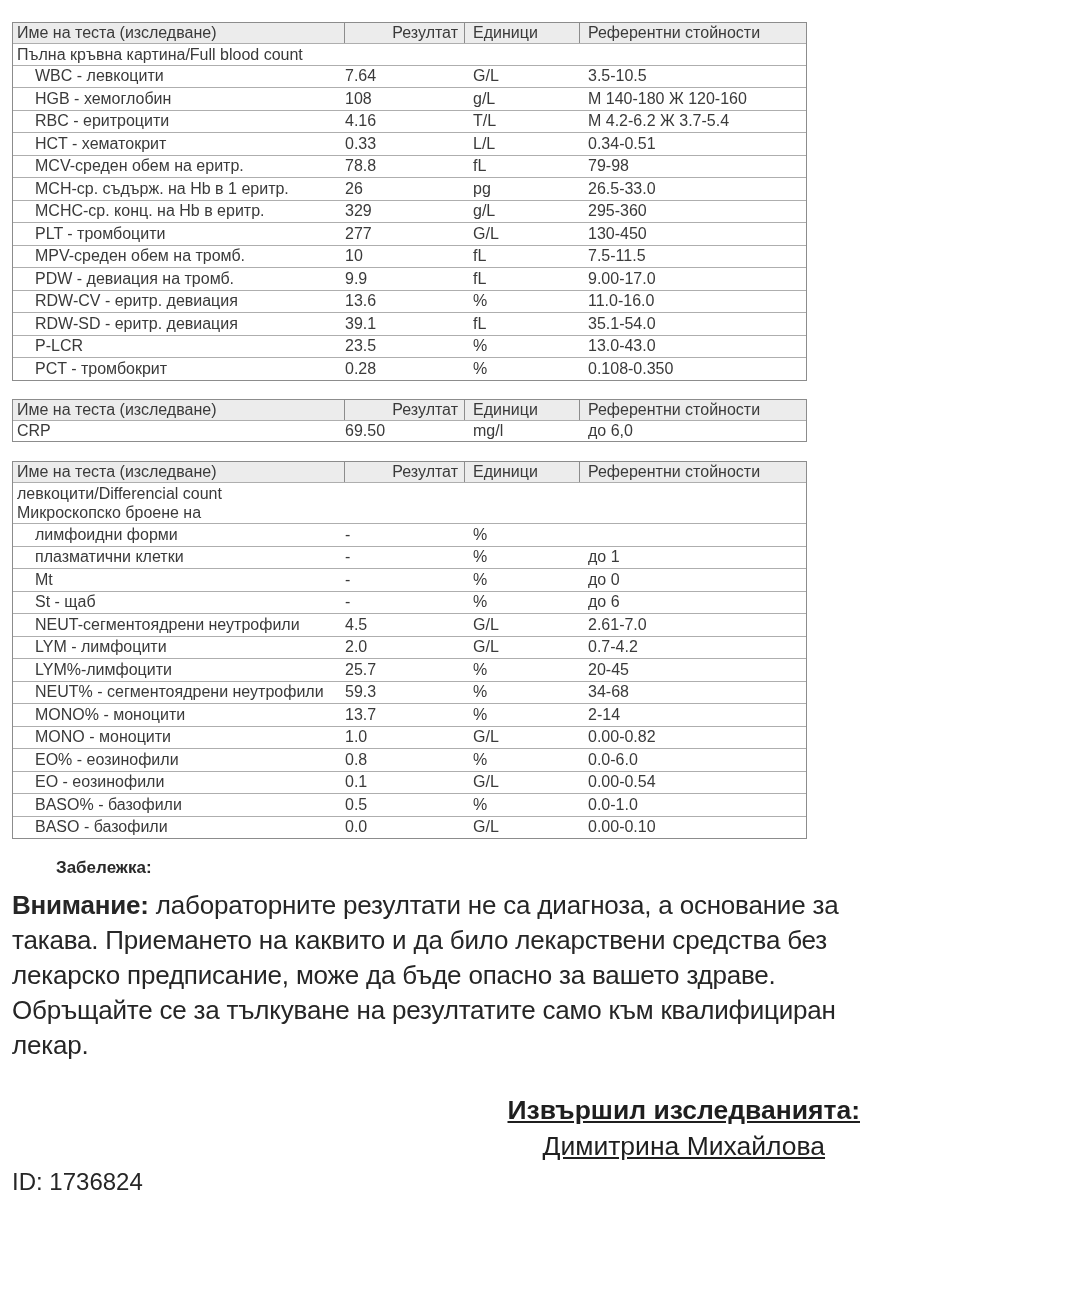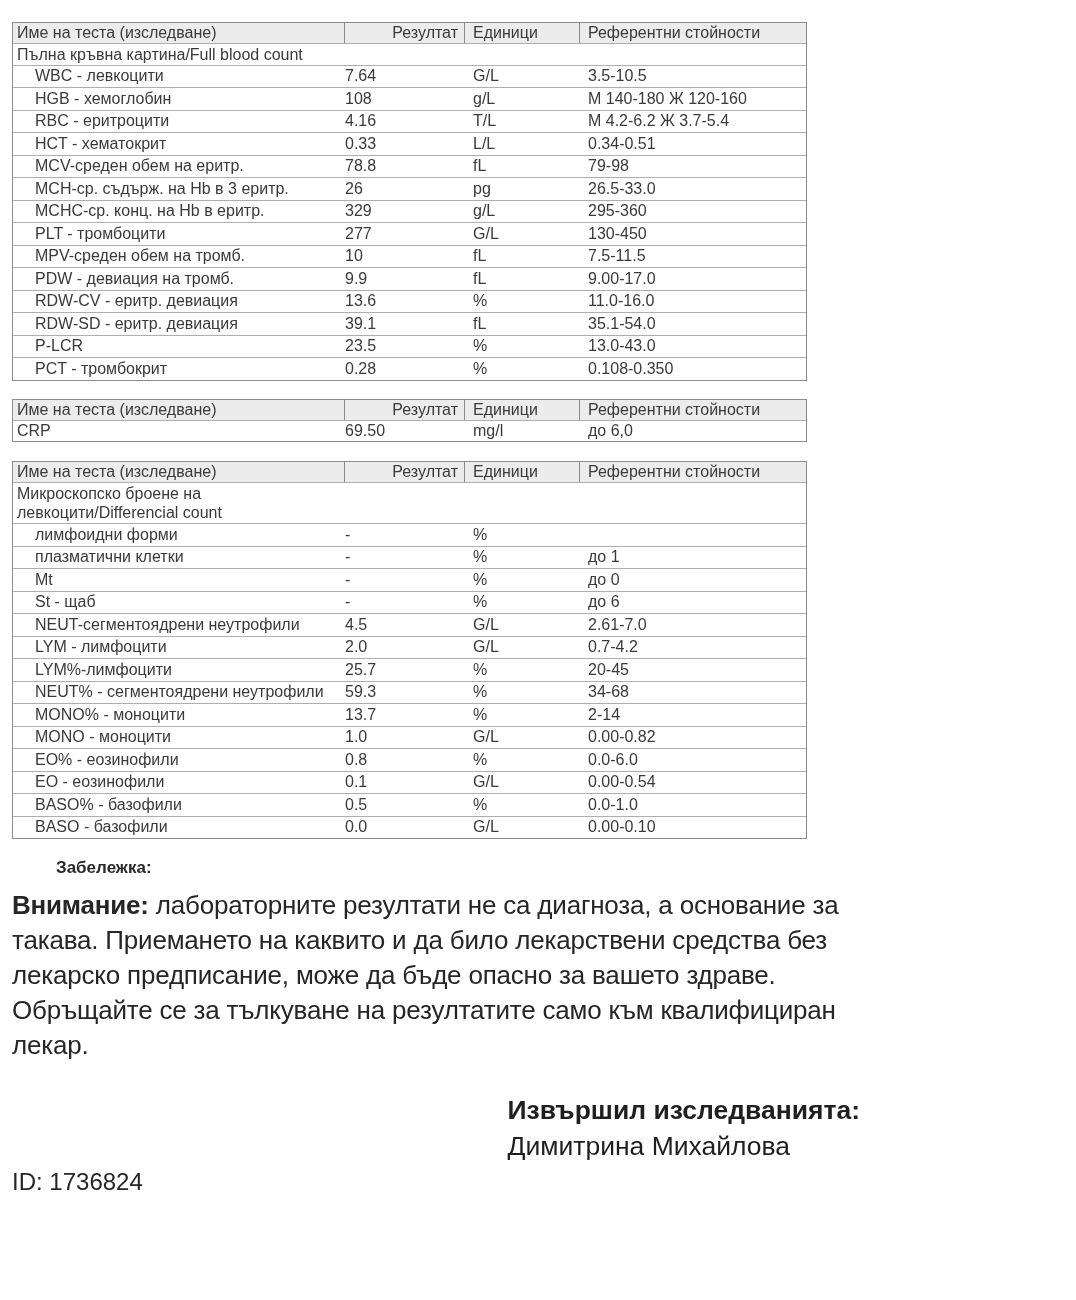--- a/index.html
+++ b/index.html
@@ -133,7 +133,7 @@
       <div class="reference">79-98</div>
     </div>
     <div class="t-row indent">
-      <div class="name">MCH-ср. съдърж. на Hb в 3 еритр.</div>
+      <div class="name">MCH-ср. съдърж. на Hb в 1 еритр.</div>
       <div class="result">26</div>
       <div class="units">pg</div>
       <div class="reference">26.5-33.0</div>

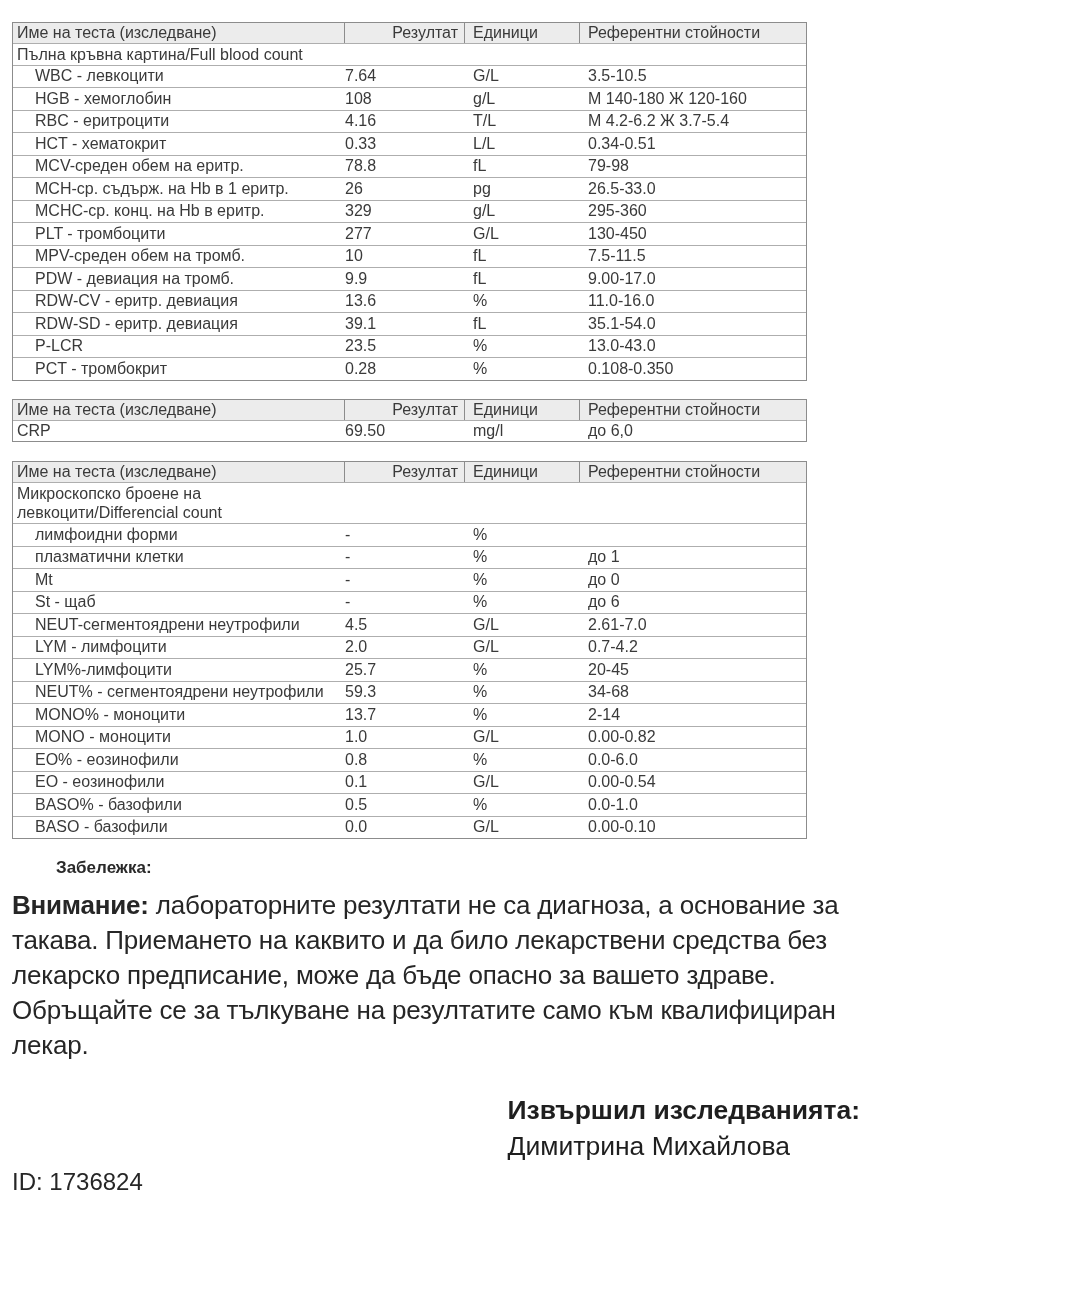--- a/index.html
+++ b/index.html
@@ -211,8 +211,8 @@
       <div class="t-hcell c3">Референтни стойности</div>
     </div>
     <div class="t-section">
+      <div>левкоцити/Differencial count</div>
       <div>Микроскопско броене на</div>
-      <div>левкоцити/Differencial count</div>
     </div>
     <div class="t-row indent">
       <div class="name">лимфоидни форми</div>

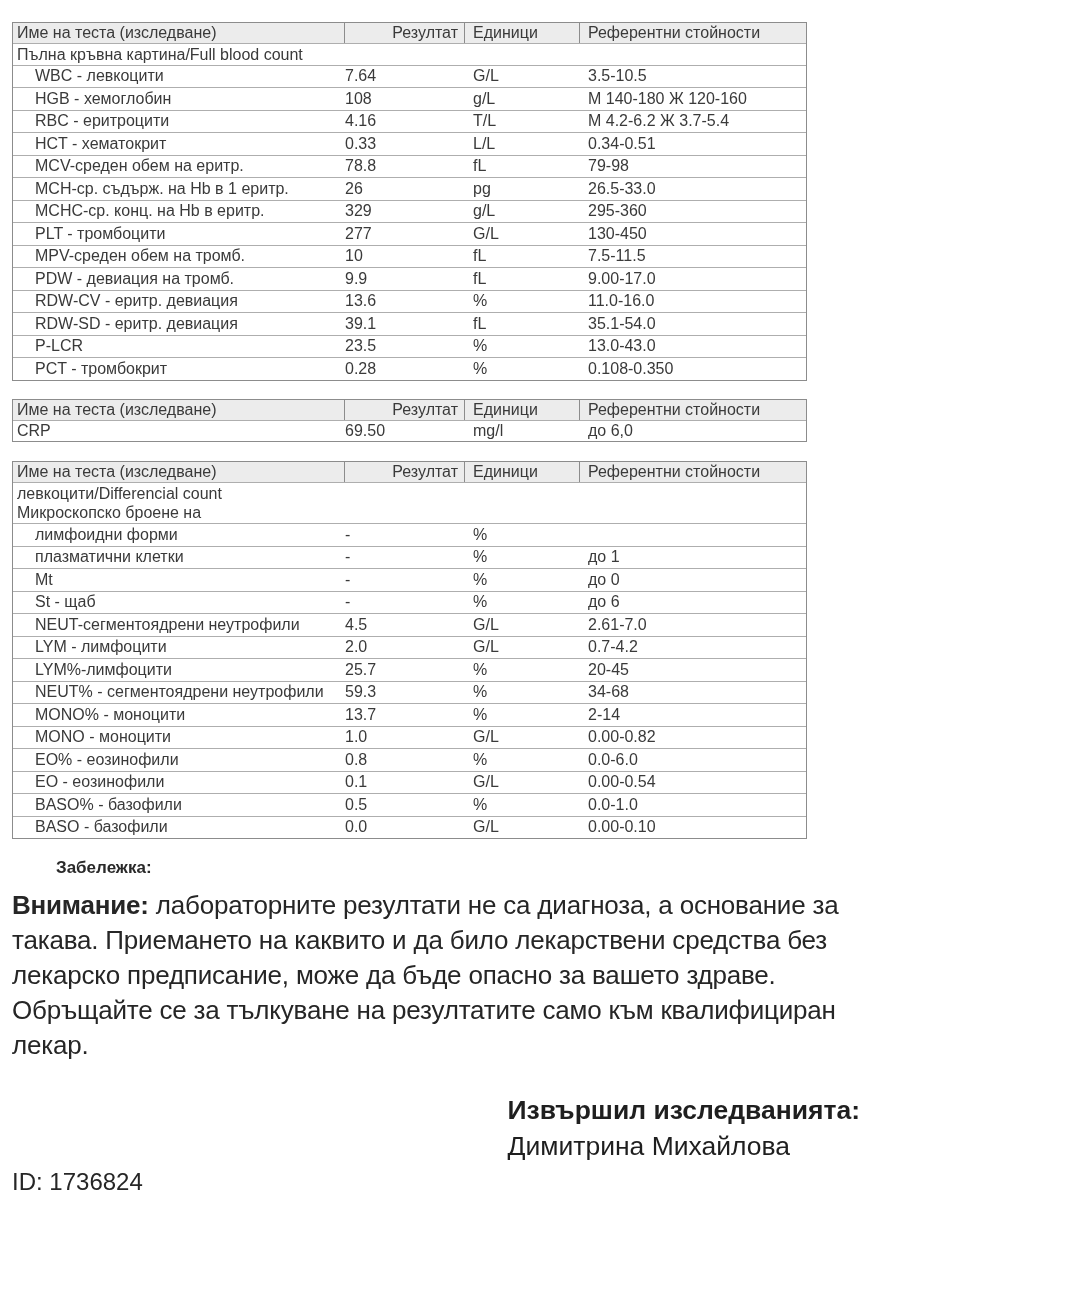--- a/index.html
+++ b/index.html
@@ -78,10 +78,11 @@
   
   .signature {
     position: absolute; right: 216px; top: 1092px;
-    text-align: left;
+    text-align: center;
     font-size: 26.5px; line-height: 36px;
     color: #1f1f1f;
     white-space: nowrap;
+    text-decoration: underline;
   }
   .sig-label { font-weight: bold; }
   .doc-id {

